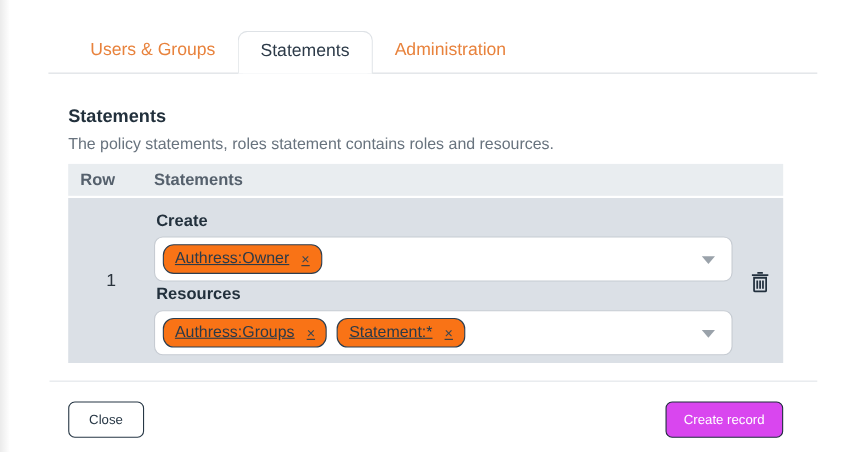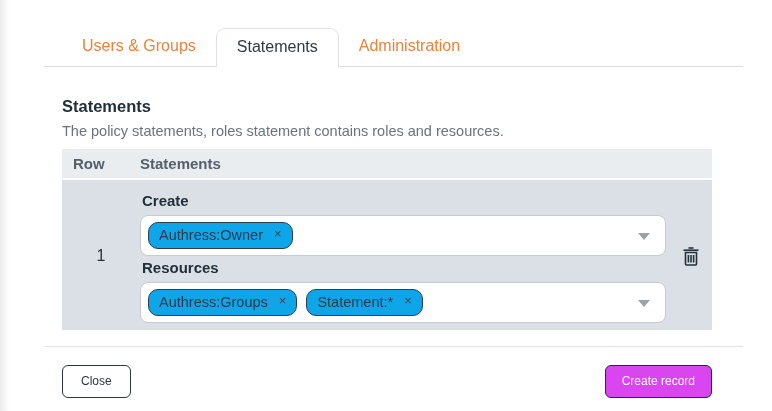--- a/index.html
+++ b/index.html
@@ -80,15 +80,16 @@
     cursor:pointer;
   }
   .tag {
-    display:inline-flex; align-items:flex-start;
+    display:inline-flex; align-items:center;
     border:1.5px solid #2c3e50;
     border-radius:10px;
-    background:#0ea5e9;
+    background:#f97316;
     padding:4px 10px 5px 10px;
     font-size:14.5px;
     color:#2c3a48;
     gap:11px;
     white-space:nowrap;
+    text-decoration:underline;
   }
   .tag-x { font-size:13px; color:#3a4652; cursor:pointer; line-height:1; }
   .caret {

